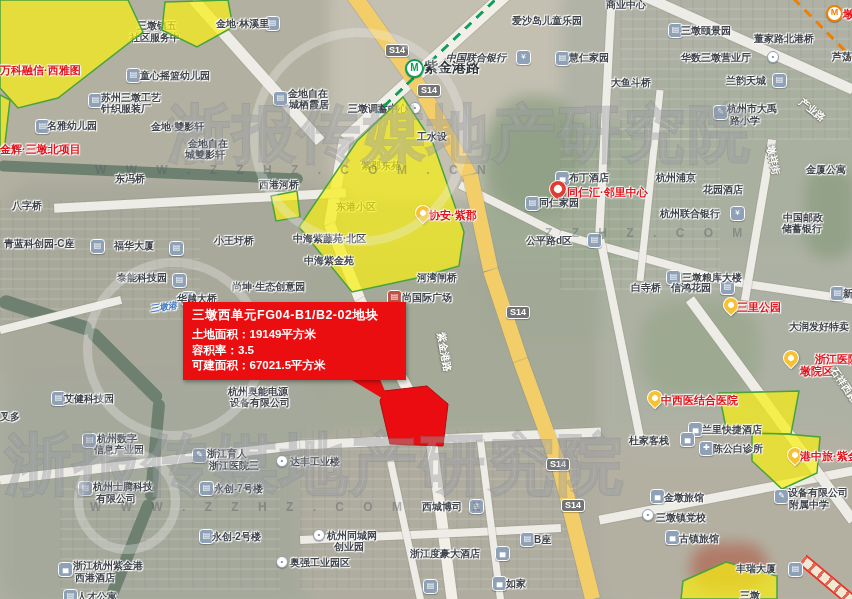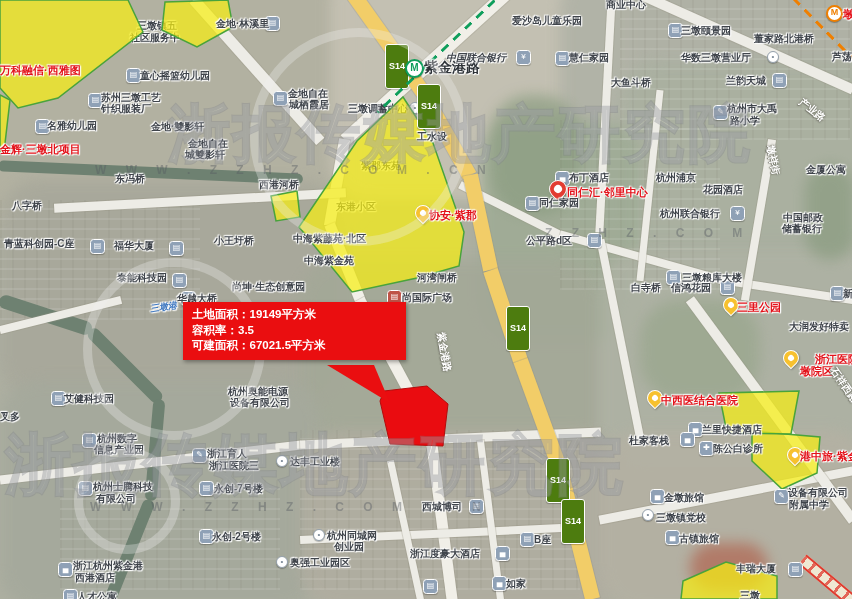--- a/index.html
+++ b/index.html
@@ -23,8 +23,8 @@
   .lab.roadlab{color:#fff;text-shadow:0 0 2px #7d7f72,0 0 2px #7d7f72,0 1px 1px #6d6f63;}
   .lab.water{color:#3f78c0;font-style:italic;font-size:9px;}
   .lab.big{font-size:14px;color:#2e3338;}
-  .badge{position:absolute;background:#4d7c0f;color:#fff;font-size:9px;font-weight:bold;border:1px solid #fff;
-         border-radius:3px;padding:16px 3px;line-height:11px;z-index:45;box-shadow:0 1px 1px rgba(0,0,0,.25);}
+  .badge{position:absolute;background:#737373;color:#fff;font-size:9px;font-weight:bold;border:1px solid #fff;
+         border-radius:3px;padding:0 3px;line-height:11px;z-index:45;box-shadow:0 1px 1px rgba(0,0,0,.25);}
   .icon{position:absolute;width:13px;height:13px;border-radius:3.5px;background:#8fa1b6;border:1px solid #fff;
         color:#fff;font-size:8px;line-height:12px;text-align:center;z-index:48;box-shadow:0 1px 1px rgba(0,0,0,.25);
         overflow:hidden;}

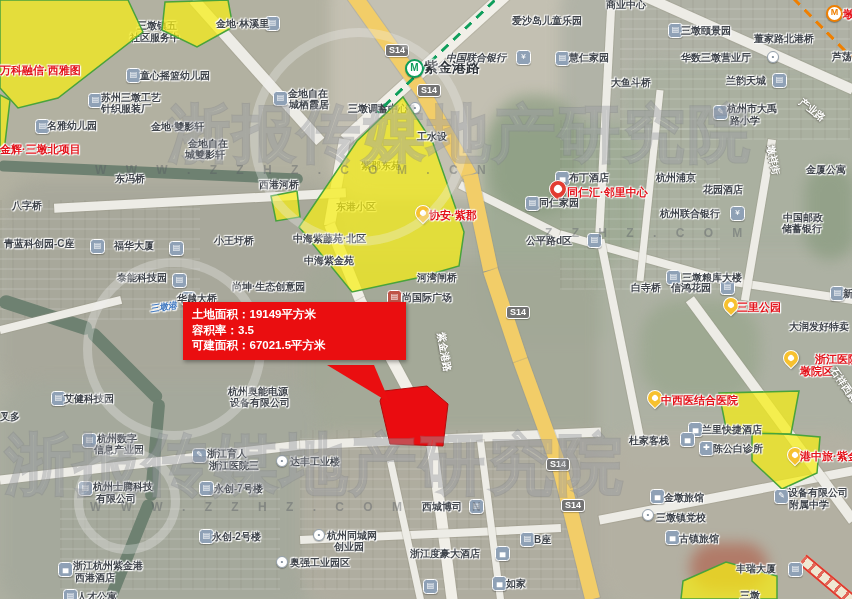--- a/index.html
+++ b/index.html
@@ -56,6 +56,7 @@
 
 <div id="stage" style="background: rgb(173, 175, 161);">
   <div class="callout" id="callout" style="left: 183px; top: 302px; width: 205px; background: rgb(234, 14, 16);">
+    <div class="t">三墩西单元FG04-B1/B2-02地块</div>
     <div class="l">土地面积：19149平方米</div>
     <div class="l">容积率：3.5</div>
     <div class="l">可建面积：67021.5平方米</div>

